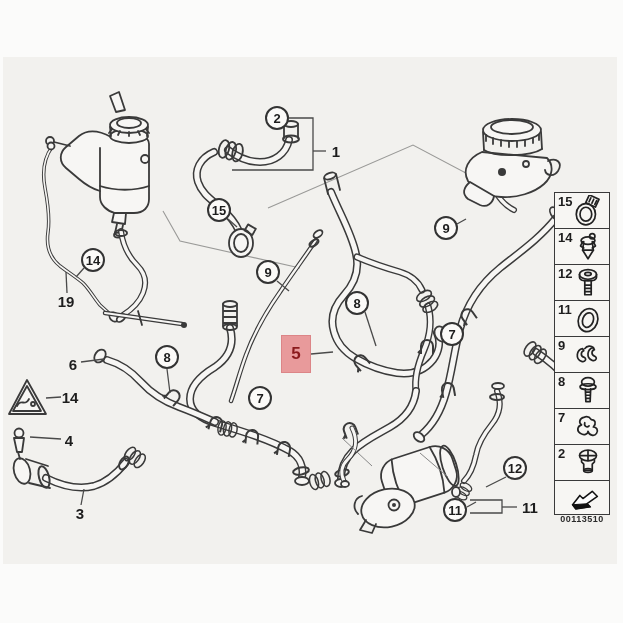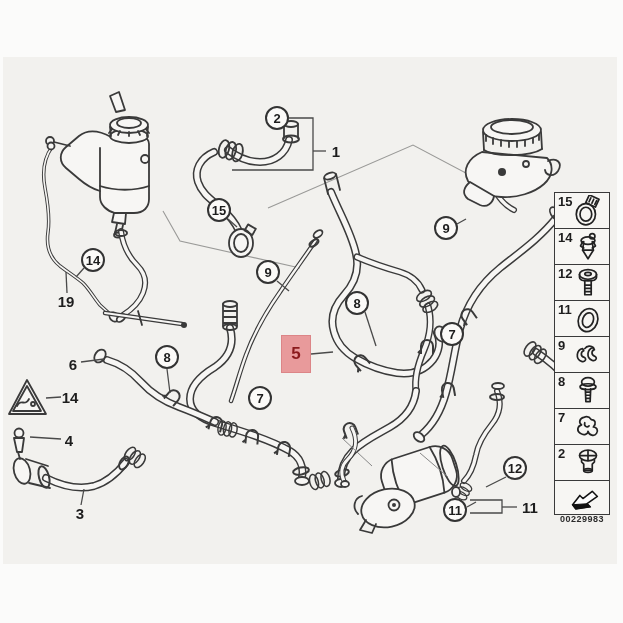--- a/index.html
+++ b/index.html
@@ -408,7 +408,7 @@
     </div>
   </div>
 
-  <div class="pnum">00229983</div>
+  <div class="pnum">00113510</div>
 </div>
 
 </body></html>

